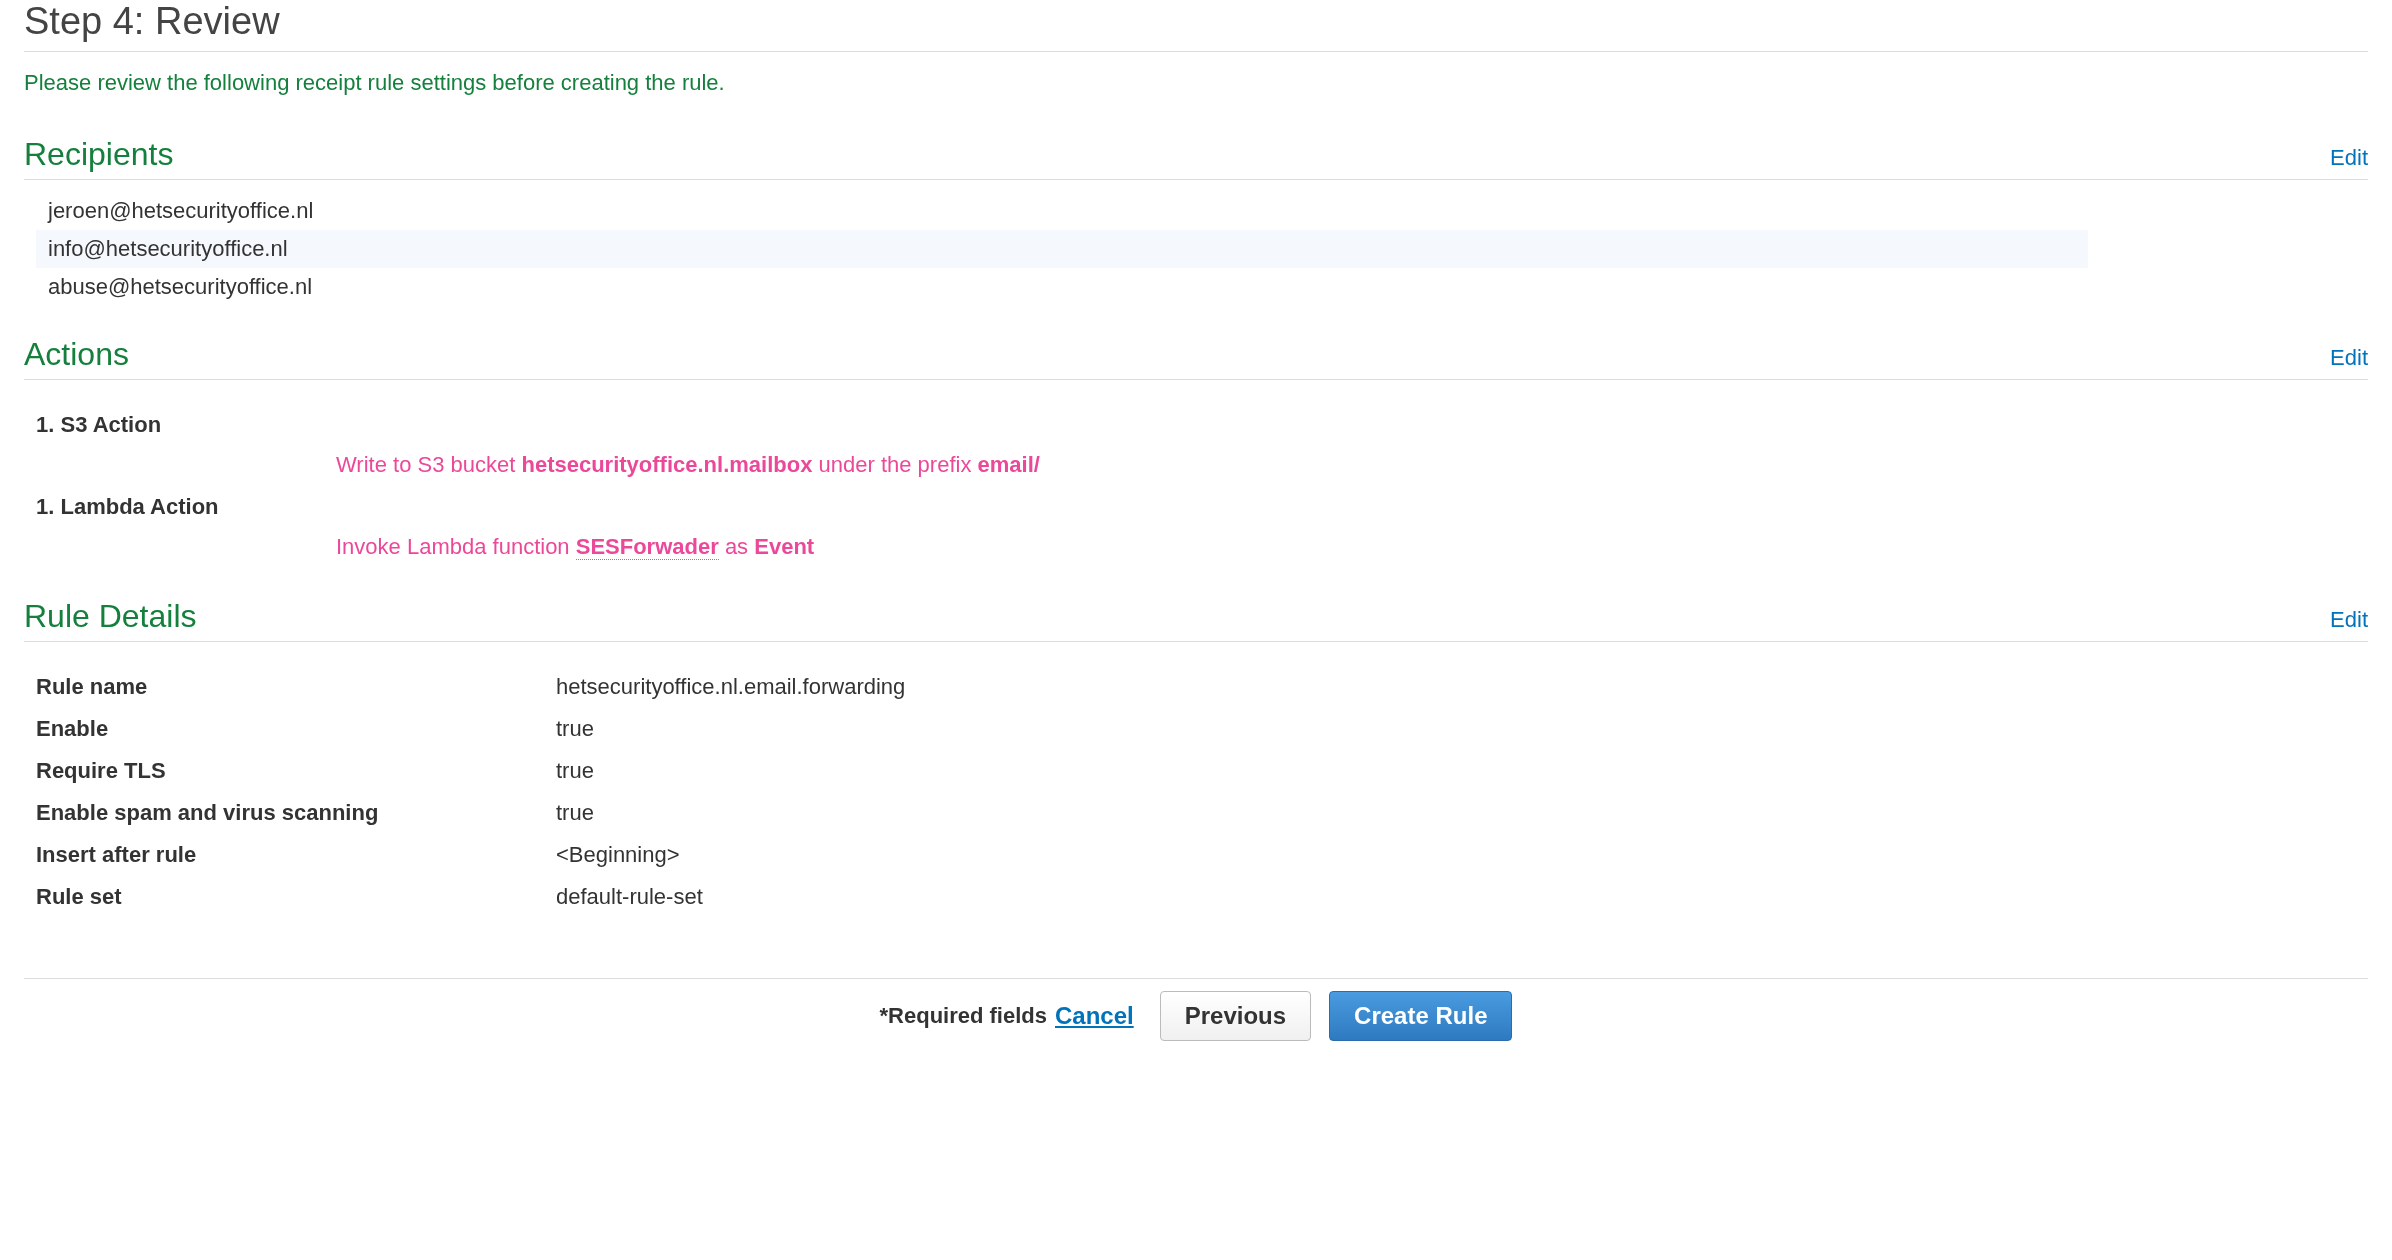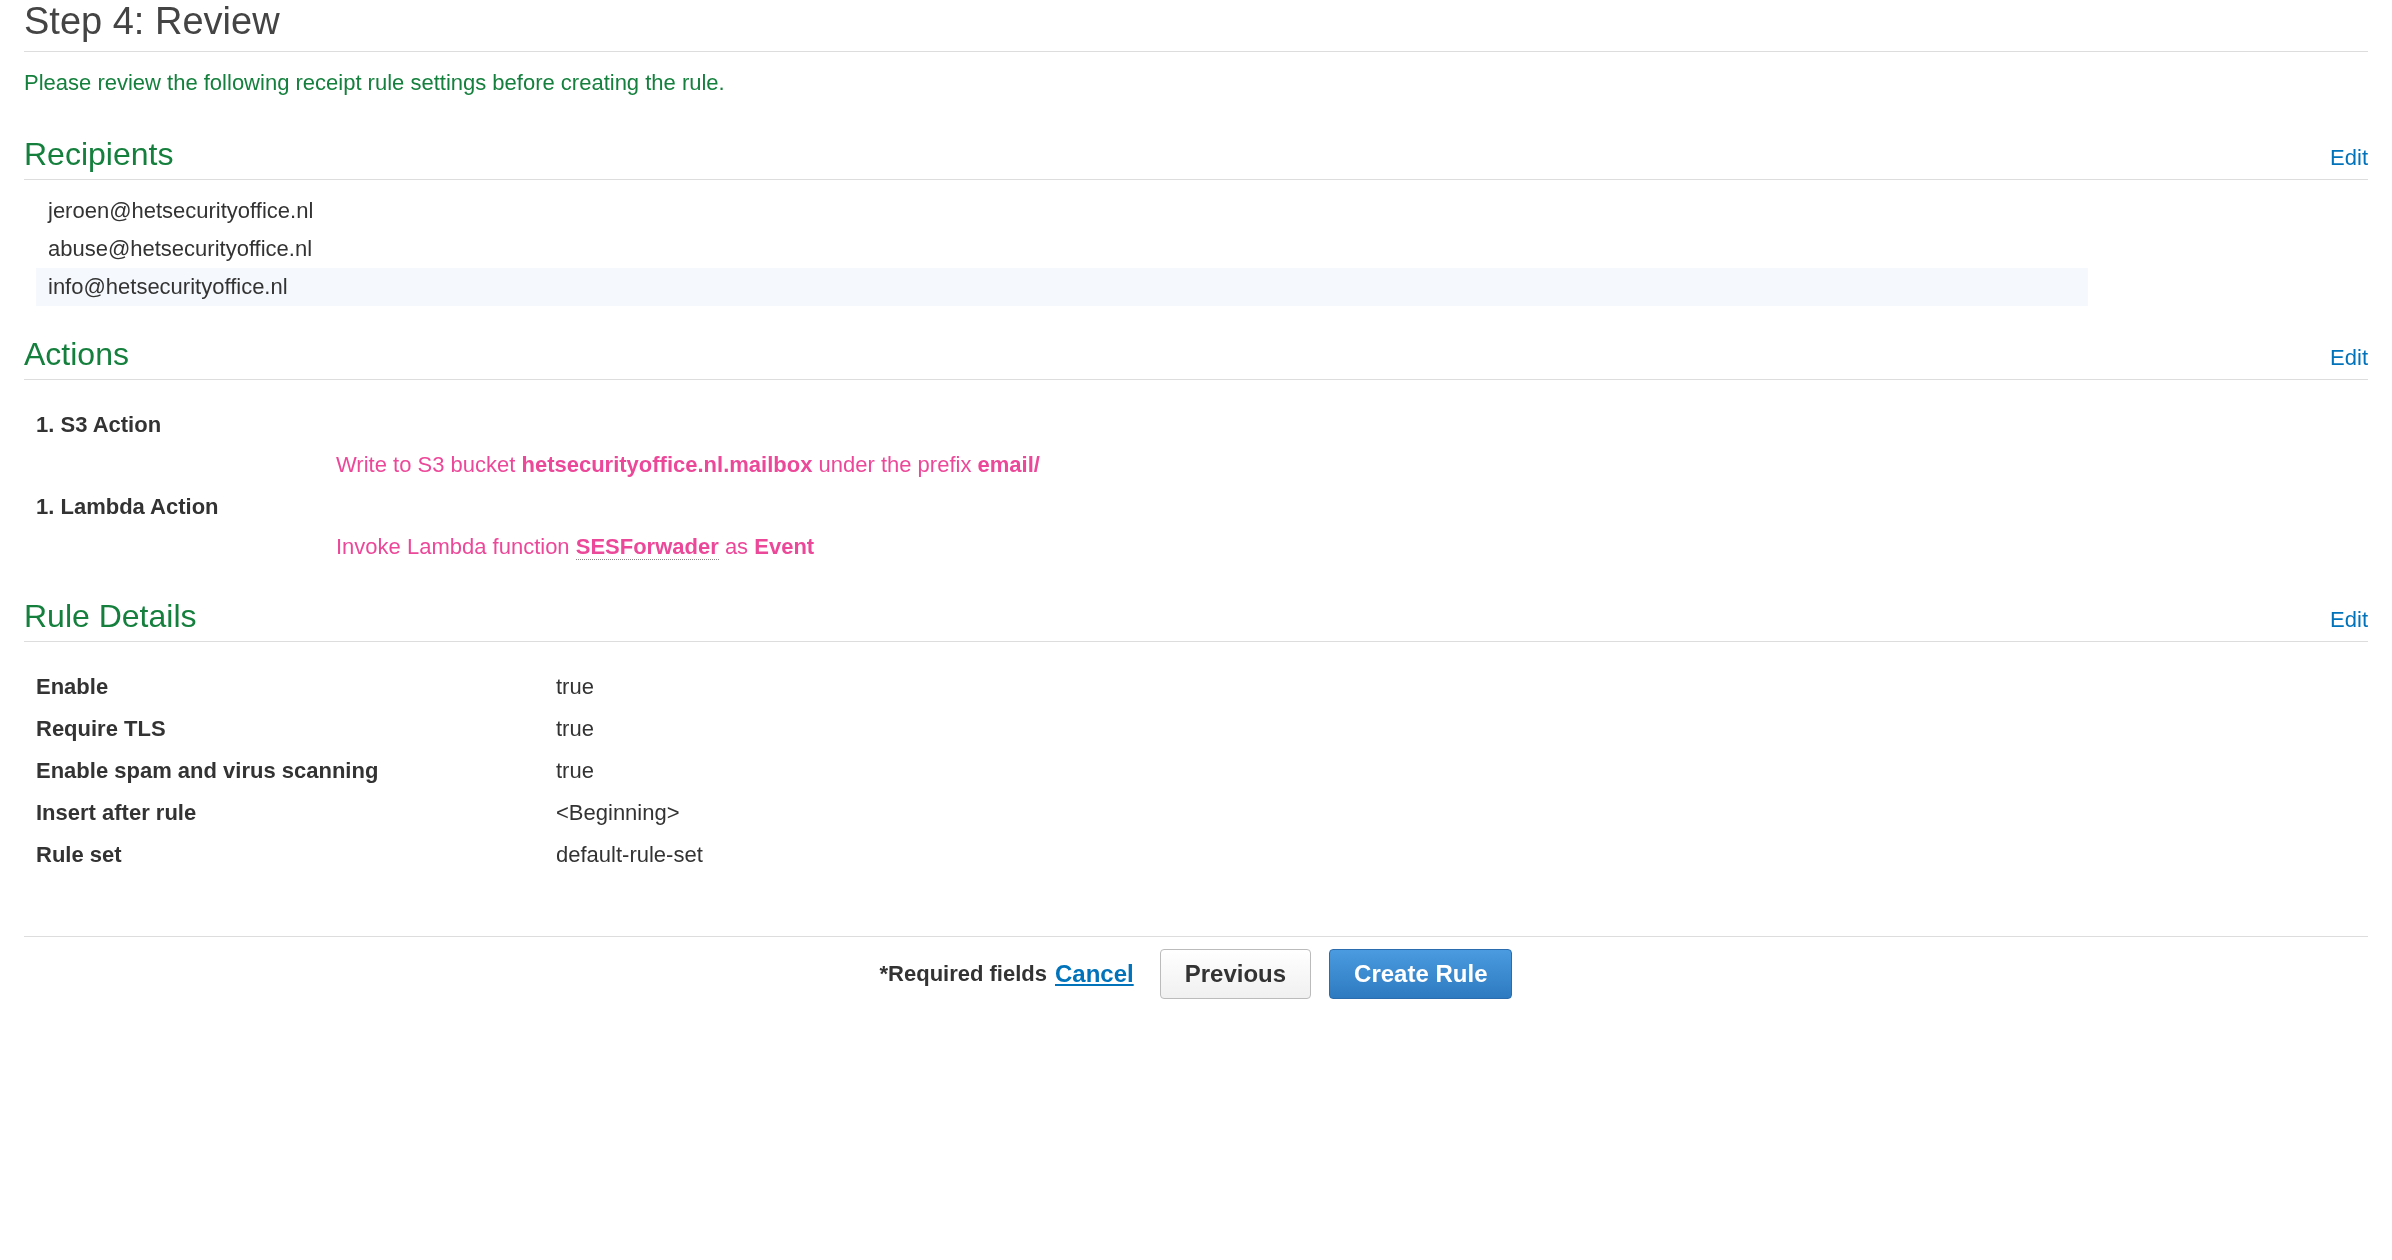--- a/index.html
+++ b/index.html
@@ -163,8 +163,8 @@
 </div>
 <div class="recipients-list">
   <div class="recipient-row">jeroen@hetsecurityoffice.nl</div>
+  <div class="recipient-row alt">info@hetsecurityoffice.nl</div>
   <div class="recipient-row">abuse@hetsecurityoffice.nl</div>
-  <div class="recipient-row alt">info@hetsecurityoffice.nl</div>
 </div>
 
 <div class="section-header">

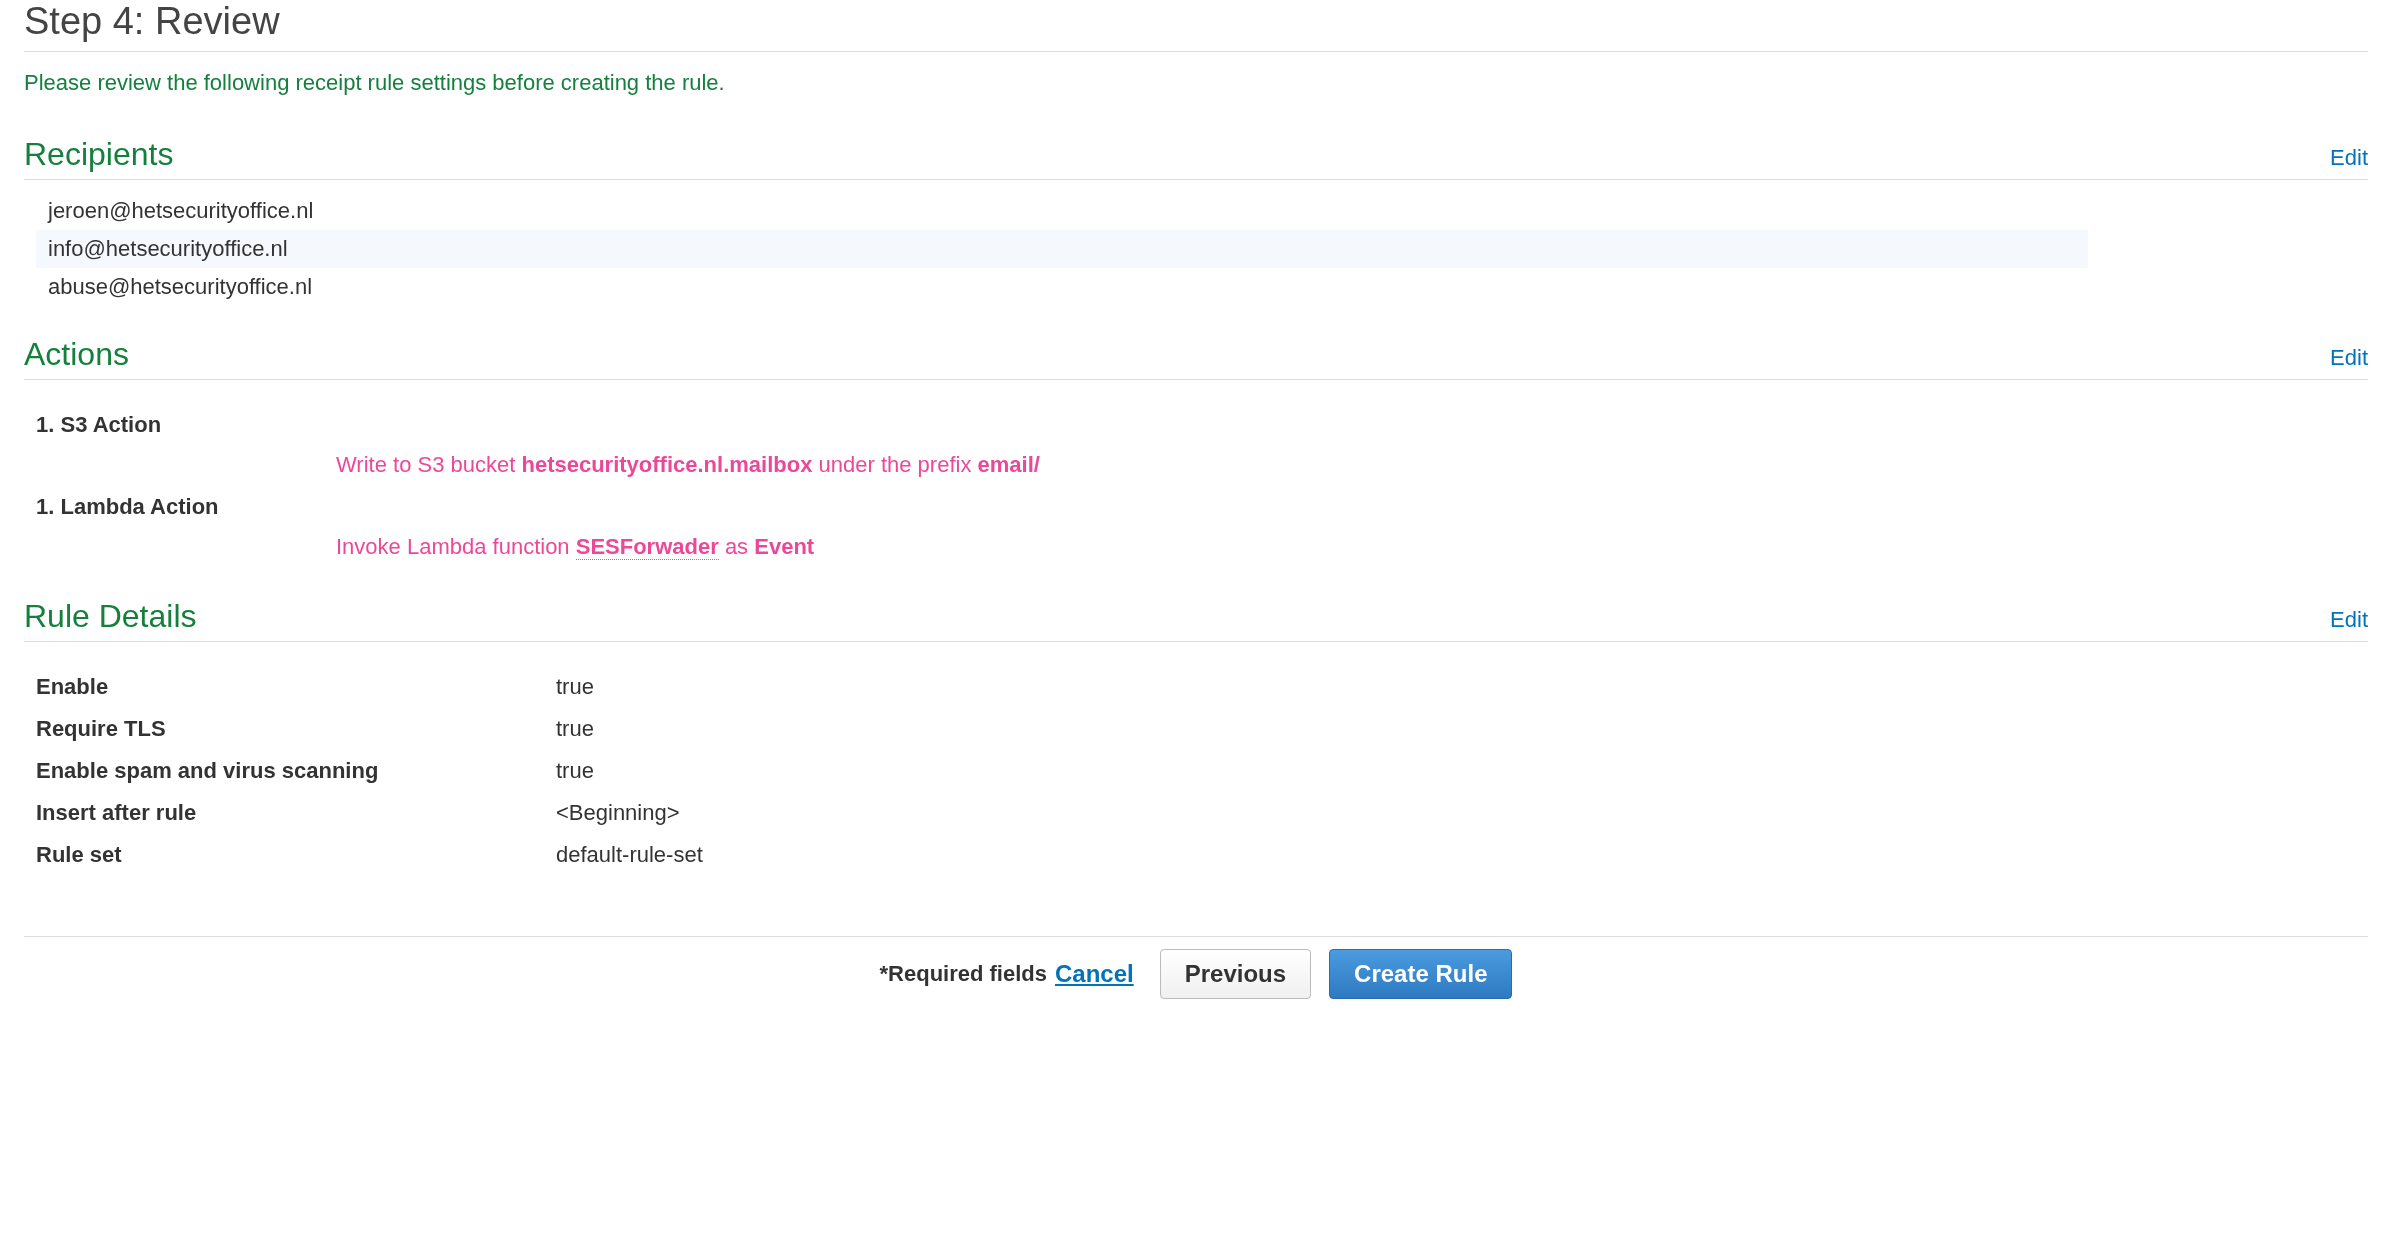--- a/index.html
+++ b/index.html
@@ -192,6 +192,10 @@
 </div>
 <div class="details-block">
   <div class="detail-row">
+    <div class="detail-label">Rule name</div>
+    <div class="detail-value">hetsecurityoffice.nl.email.forwarding</div>
+  </div>
+  <div class="detail-row">
     <div class="detail-label">Enable</div>
     <div class="detail-value">true</div>
   </div>

